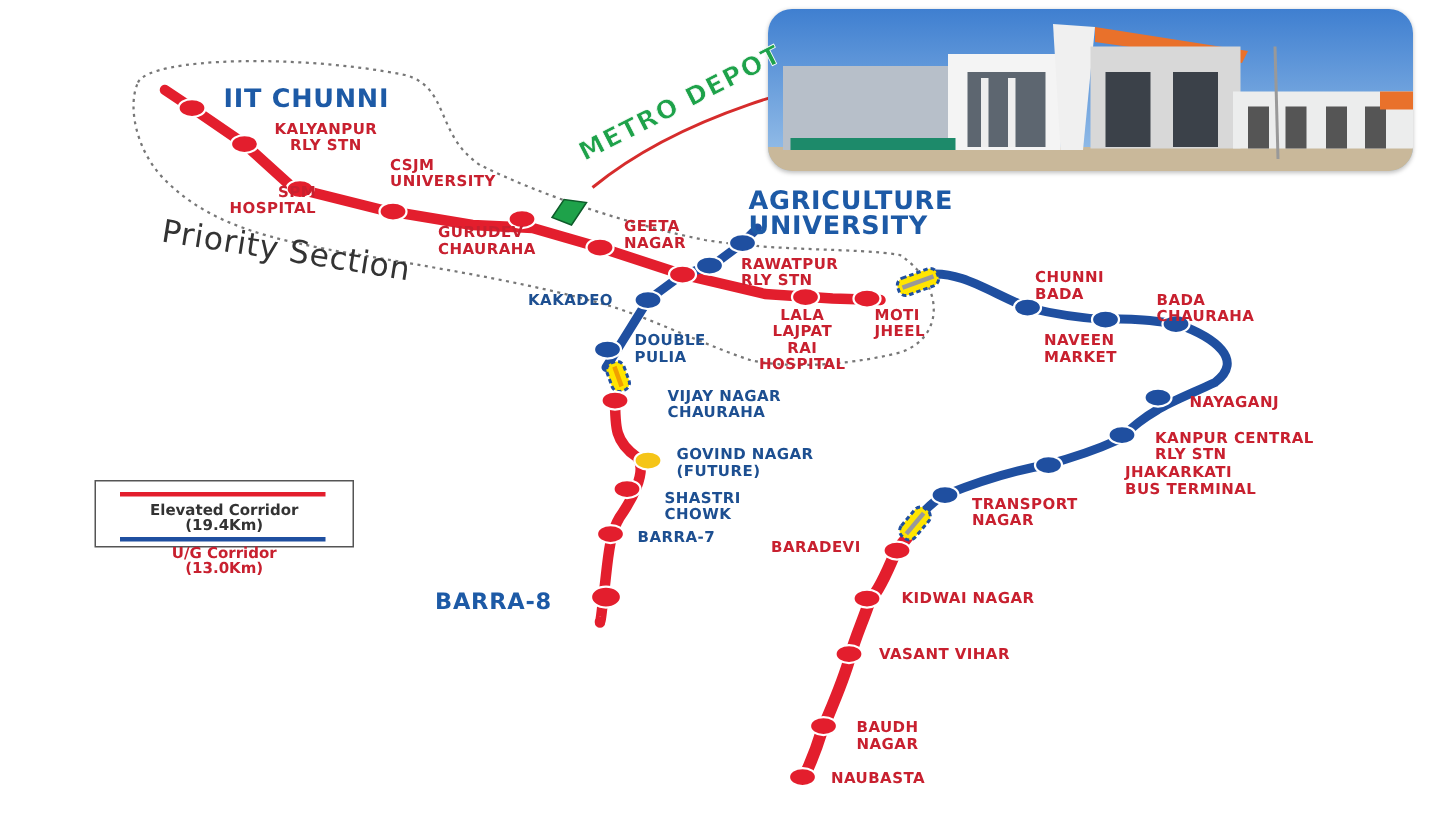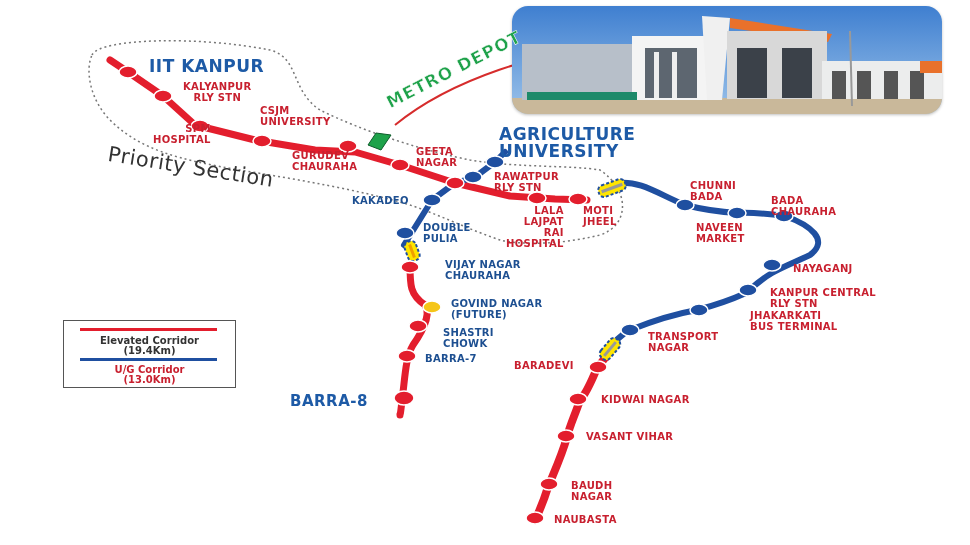--- a/index.html
+++ b/index.html
@@ -146,7 +146,7 @@
 <div class="priority">Priority Section</div>
 <div class="depot-text">METRO DEPOT</div>
 
-<div class="lbl big-blue" style="left:149px;top:58px;">IIT KANPUR</div>
+<div class="lbl big-blue" style="left:149px;top:58px;">IIT CHUNNI</div>
 <div class="lbl big-blue" style="left:499px;top:126px;">AGRICULTURE
 UNIVERSITY</div>
 <div class="lbl big-blue" style="left:290px;top:393px;font-size:15px;">BARRA-8</div>

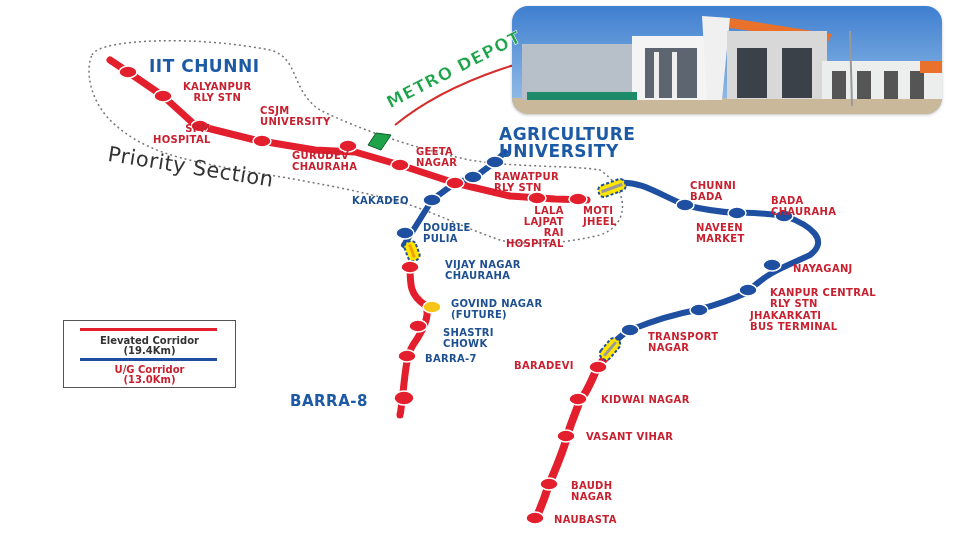--- a/index.html
+++ b/index.html
@@ -163,7 +163,7 @@
 NAGAR</div>
 <div class="lbl red" style="left:494px;top:171px;">RAWATPUR
 RLY STN</div>
-<div class="lbl red" style="left:506px;top:205px;text-align:right;">LALA
+<div class="lbl red" style="left:506px;top:205px;text-align:center;">LALA
 LAJPAT
 RAI
 HOSPITAL</div>

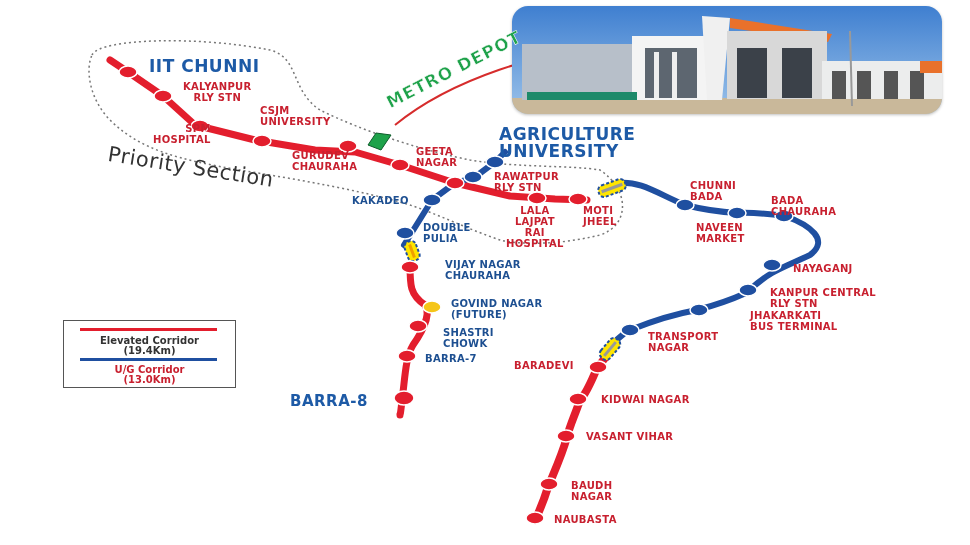--- a/index.html
+++ b/index.html
@@ -20,7 +20,7 @@
                 transform-origin: left bottom; letter-spacing: 1px; -webkit-text-stroke: 0.5px #ffffff; }
   .photo { position: absolute; left: 512px; top: 6px; width: 430px; height: 108px;
            border-radius: 16px; overflow: hidden; box-shadow: 0 1px 3px rgba(0,0,0,0.25); }
-  .legend { position: absolute; left: 63px; top: 320px; width: 173px; height: 68px;
+  .legend { position: absolute; left: 63px; top: 320px; width: 173px; height: 45px;
             border: 1px solid #555; background: #fff; box-sizing: border-box; }
   .legend .line { position: absolute; left: 16px; width: 137px; height: 3px; }
   .legend .t { position: absolute; width: 100%; text-align: center; font-family: "DejaVu Sans", sans-serif;

